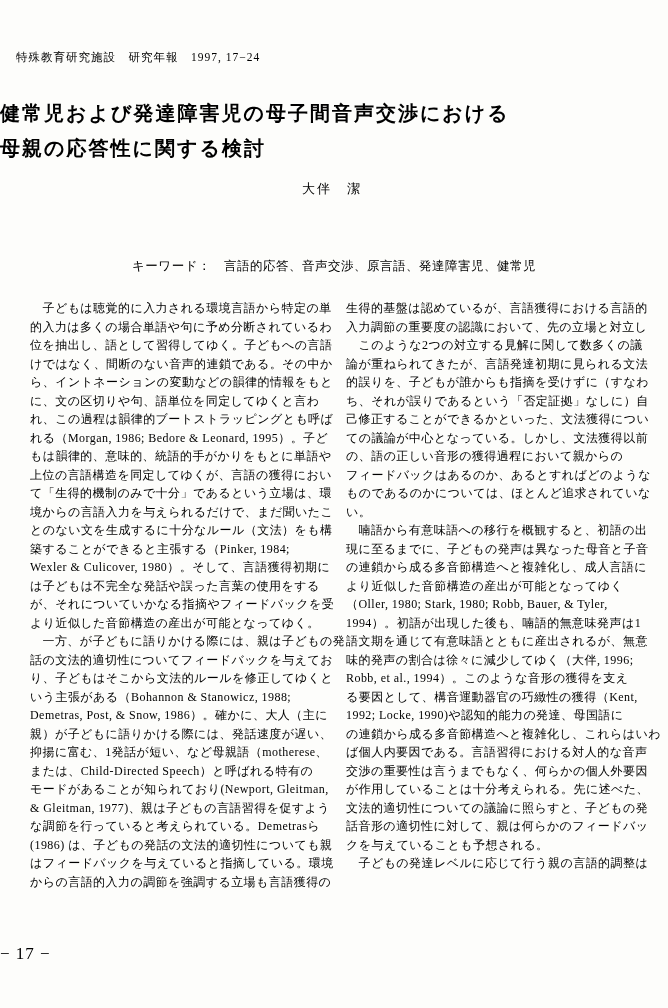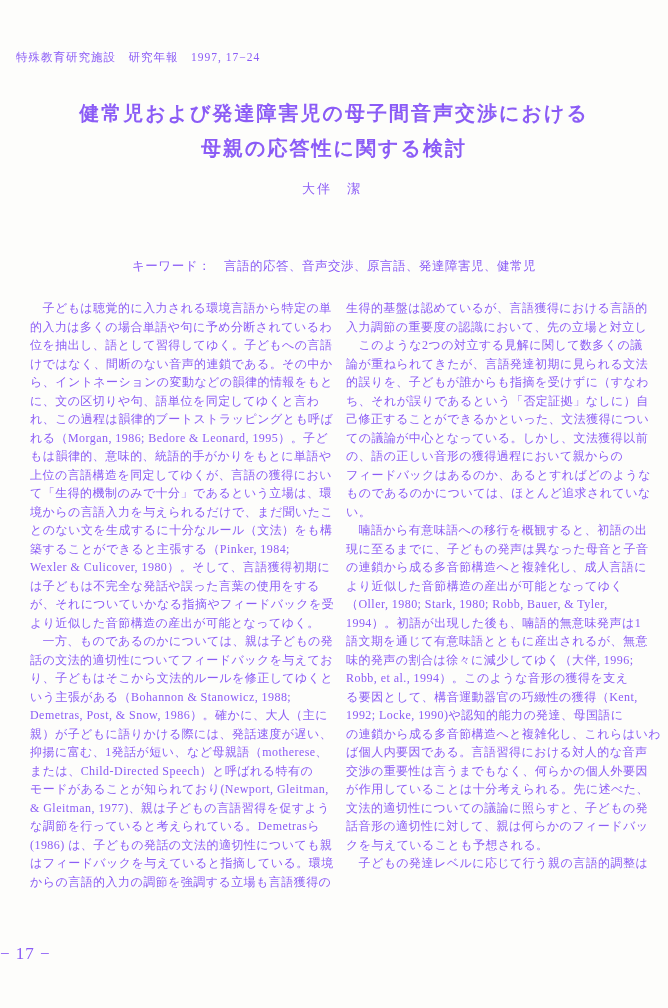--- a/index.html
+++ b/index.html
@@ -13,7 +13,7 @@
     height: 1008px;
     margin: 0 auto;
     background: #fdfdfb;
-    color: #8b5cf6;
+    color: #000000;
     font-family: "Liberation Serif", "DejaVu Serif", serif;
     overflow: hidden;
   }

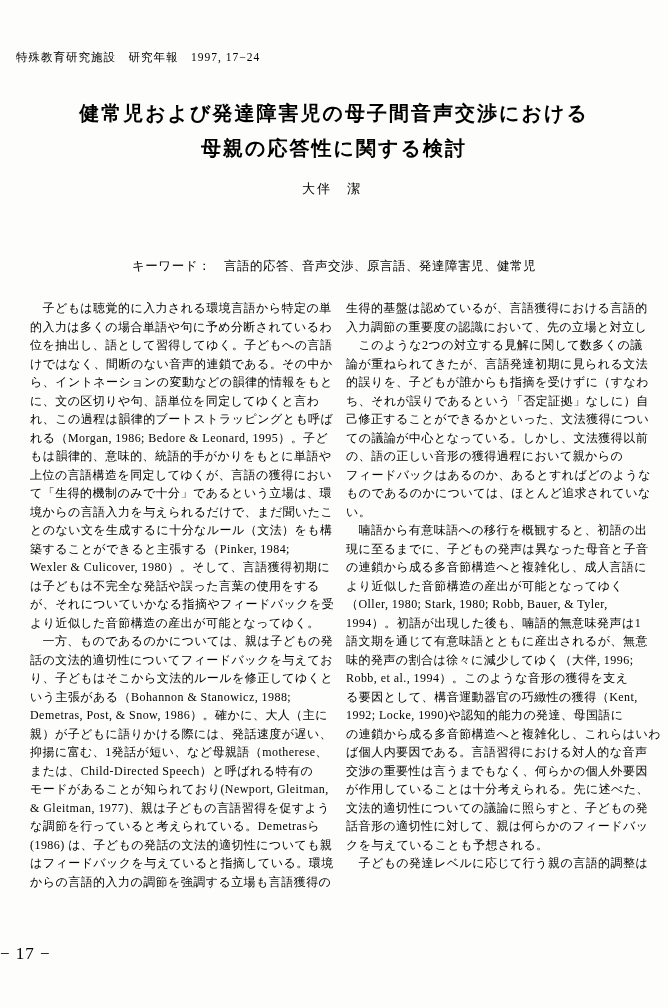--- a/index.html
+++ b/index.html
@@ -30,7 +30,6 @@
     top: 96px;
     left: 0;
     right: 0;
-    text-align: center;
   }
   .title-line {
     font-size: 20px;

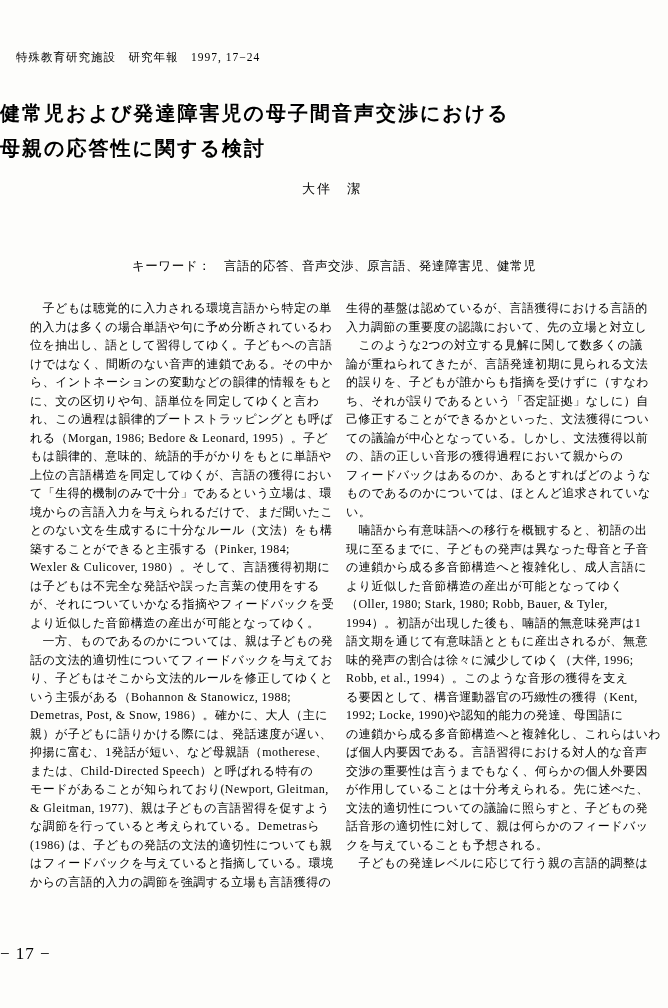--- a/index.html
+++ b/index.html
@@ -133,7 +133,7 @@
         <div class="line">は子どもは不完全な発話や誤った言葉の使用をする</div>
         <div class="line">が、それについていかなる指摘やフィードバックを受</div>
         <div class="line">より近似した音節構造の産出が可能となってゆく。</div>
-        <div class="line">　一方、ものであるのかについては、親は子どもの発</div>
+        <div class="line">　一方、が子どもに語りかける際には、親は子どもの発</div>
         <div class="line">話の文法的適切性についてフィードバックを与えてお</div>
         <div class="line">り、子どもはそこから文法的ルールを修正してゆくと</div>
         <div class="line">いう主張がある（Bohannon &amp; Stanowicz, 1988;</div>

